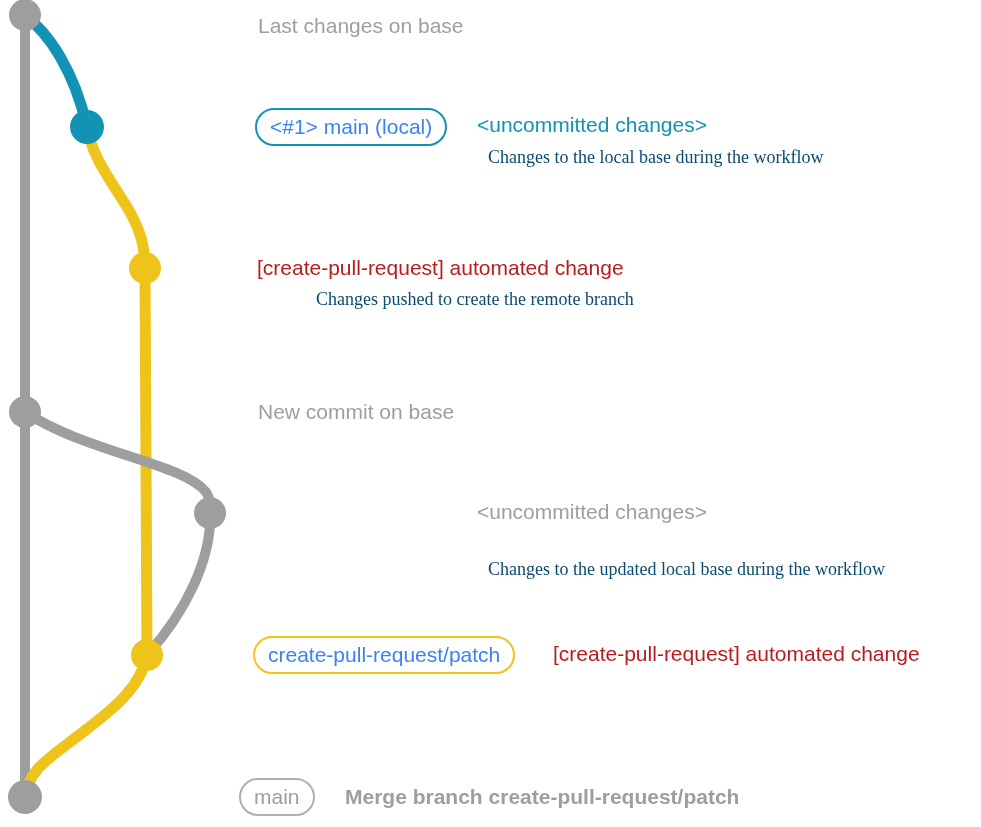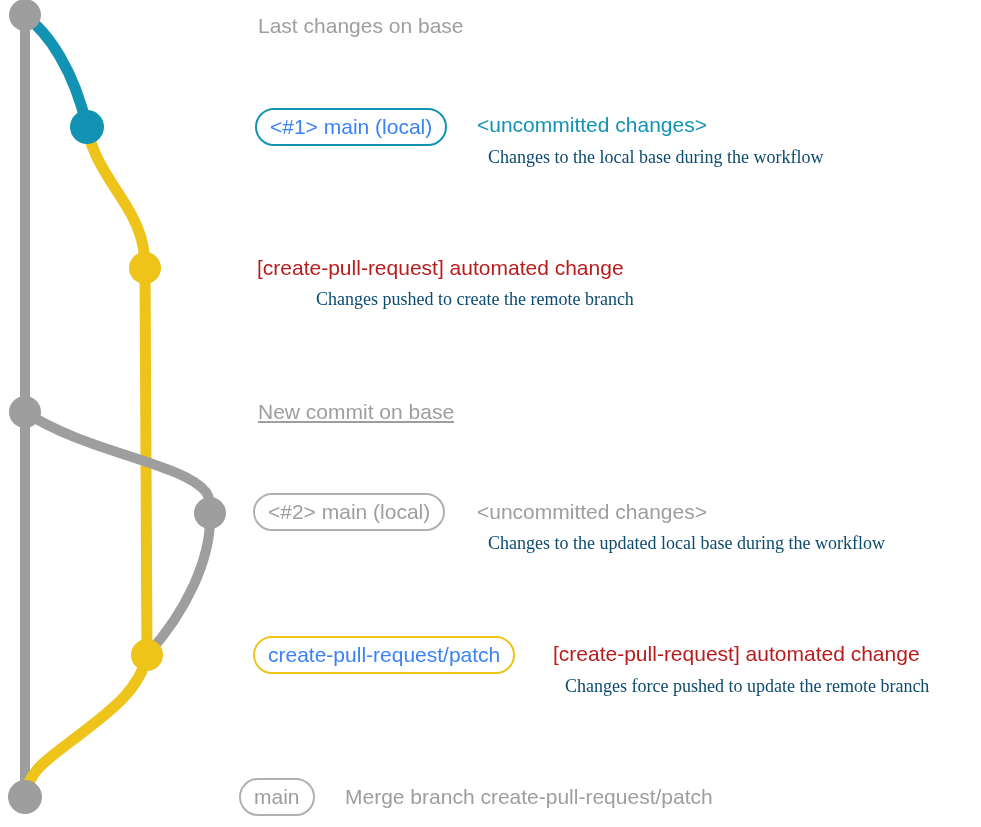--- a/index.html
+++ b/index.html
@@ -84,7 +84,7 @@
   <div class="abs headline gold" style="left:257px; top:256px;">[create-pull-request] automated change</div>
   <div class="abs description" style="left:268px; top:289px;margin-left:48px;">Changes pushed to create the remote branch</div>
 
-  <div class="abs label" style="left:258px; top:400px;text-decoration:underline;">New commit on base</div>
+  <div class="abs label" style="left:258px; top:400px;">New commit on base</div>
 
   <div class="abs" style="left:253px; top:493px;">
     <span class="badge gray">&lt;#2&gt; main (local)</span>

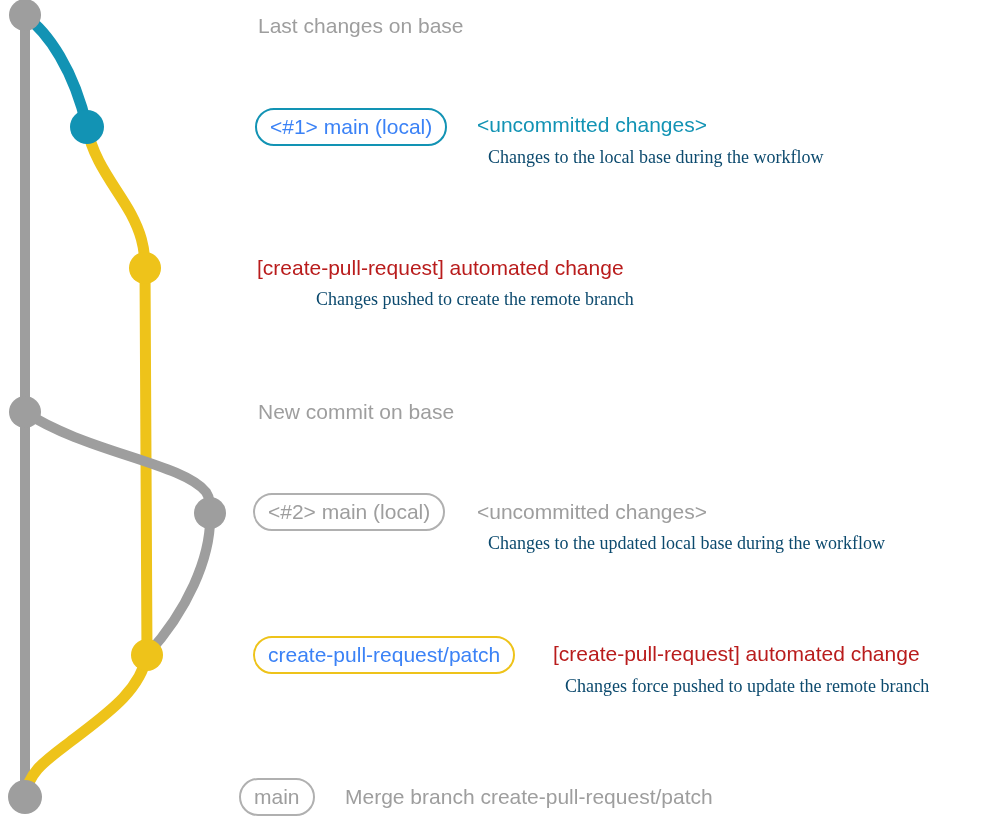--- a/index.html
+++ b/index.html
@@ -86,9 +86,6 @@
 
   <div class="abs label" style="left:258px; top:400px;">New commit on base</div>
 
-  <div class="abs" style="left:253px; top:493px;">
-    <span class="badge gray">&lt;#2&gt; main (local)</span>
-  </div>
   <div class="abs headline gray" style="left:477px; top:500px;">&lt;uncommitted changes&gt;</div>
   <div class="abs description" style="left:488px; top:533px;text-align:center;">Changes to the updated local base during the workflow</div>
 

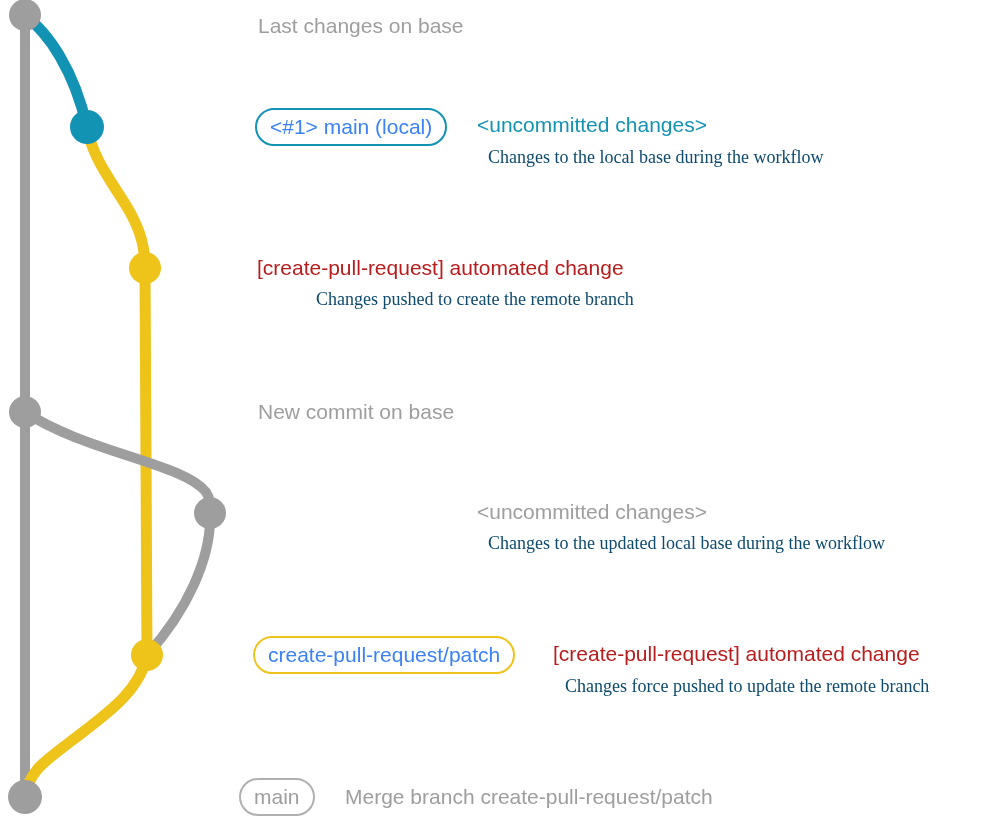--- a/index.html
+++ b/index.html
@@ -87,7 +87,7 @@
   <div class="abs label" style="left:258px; top:400px;">New commit on base</div>
 
   <div class="abs headline gray" style="left:477px; top:500px;">&lt;uncommitted changes&gt;</div>
-  <div class="abs description" style="left:488px; top:533px;text-align:center;">Changes to the updated local base during the workflow</div>
+  <div class="abs description" style="left:488px; top:559px;text-align:center;">Changes to the updated local base during the workflow</div>
 
   <div class="abs" style="left:253px; top:636px;">
     <span class="badge gold">create-pull-request/patch</span>

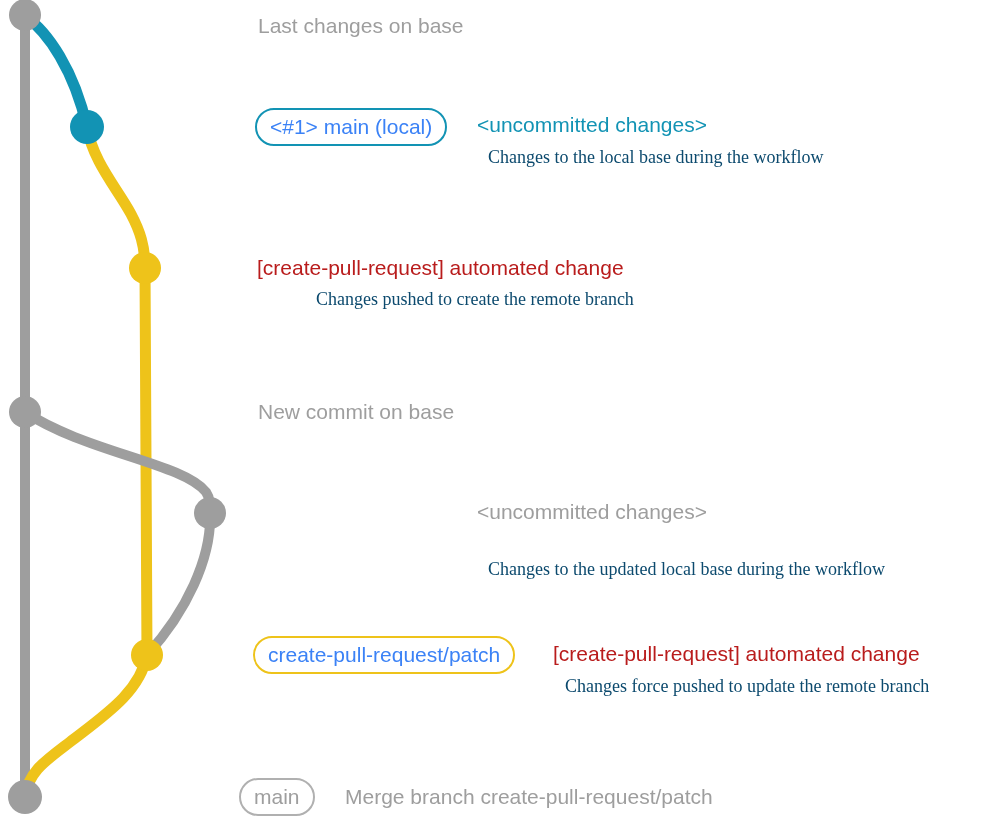--- a/index.html
+++ b/index.html
@@ -93,7 +93,6 @@
     <span class="badge gold">create-pull-request/patch</span>
   </div>
   <div class="abs headline gold" style="left:553px; top:642px;">[create-pull-request] automated change</div>
-  <div class="abs description" style="left:565px; top:676px;">Changes force pushed to update the remote branch</div>
 
   <div class="abs" style="left:239px; top:778px;">
     <span class="badge gray">main</span>

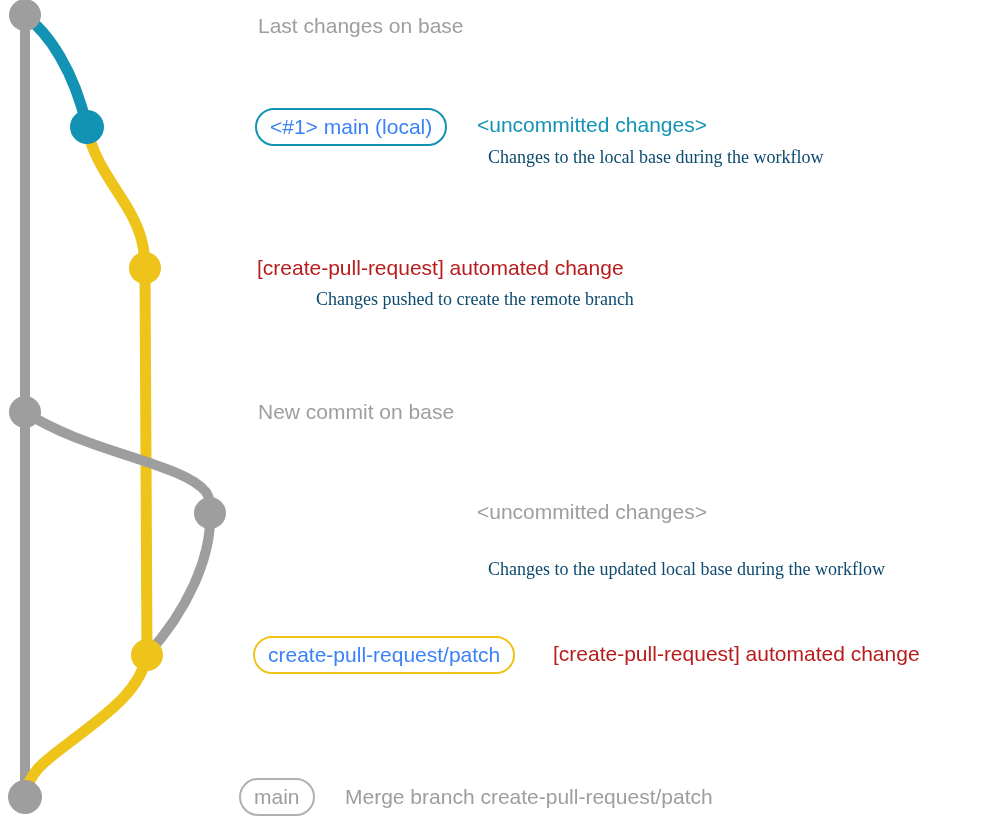--- a/index.html
+++ b/index.html
@@ -97,7 +97,7 @@
   <div class="abs" style="left:239px; top:778px;">
     <span class="badge gray">main</span>
   </div>
-  <div class="abs label" style="left:345px; top:785px;">Merge branch create-pull-request/patch</div>
+  <div class="abs label" style="left:345px; top:785px;font-weight:bold;">Merge branch create-pull-request/patch</div>
 
 </div>
 

